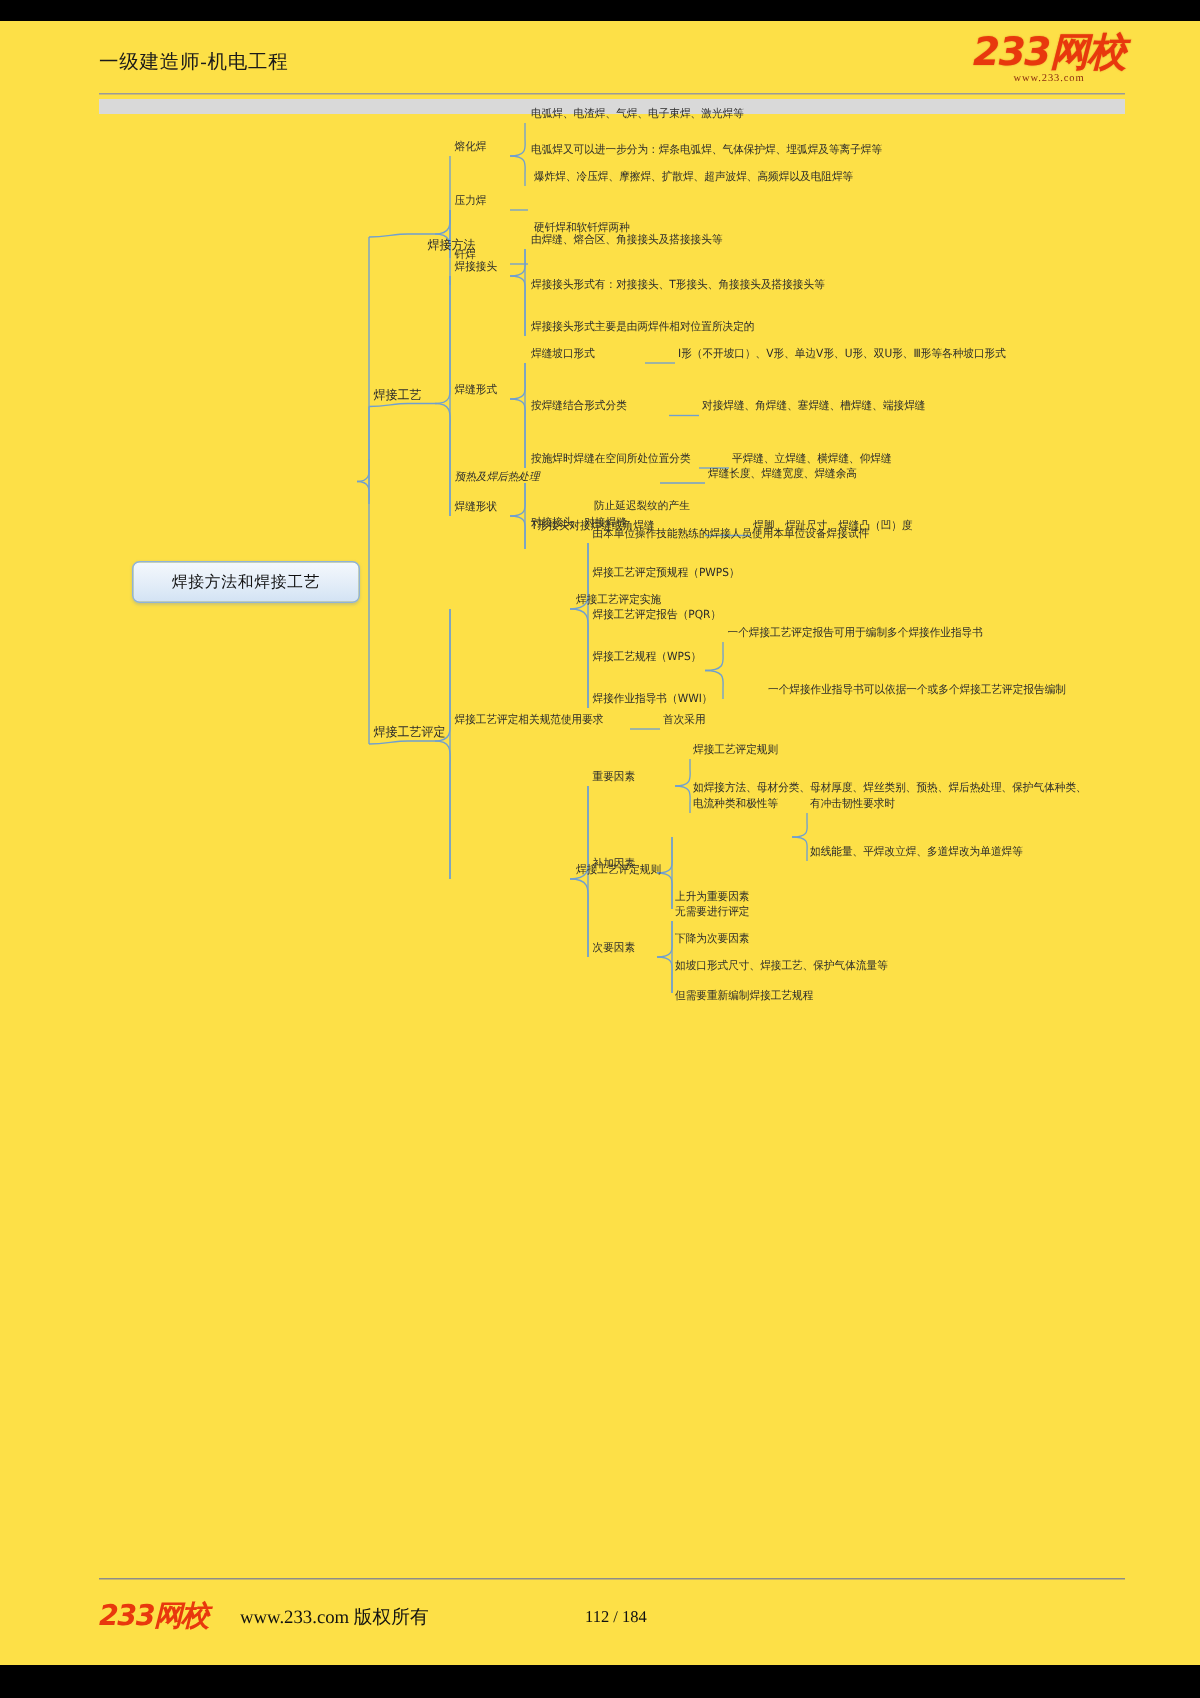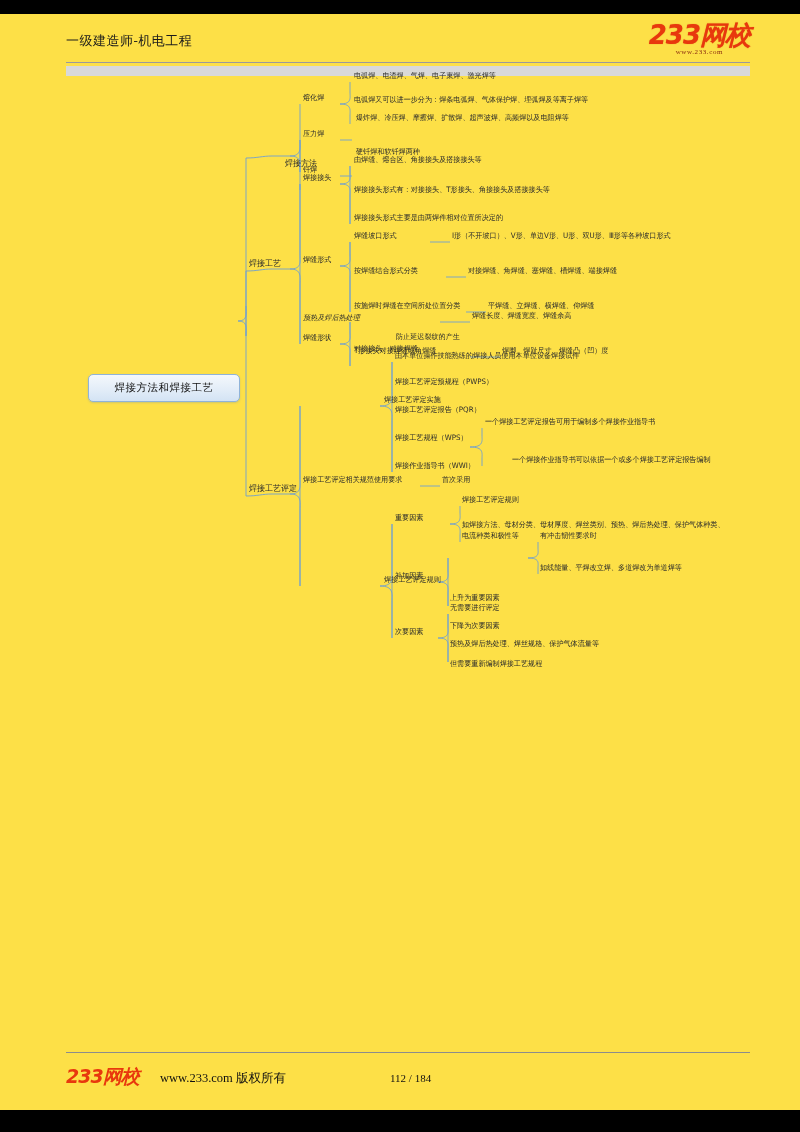--- a/index.html
+++ b/index.html
@@ -342,7 +342,7 @@
 
     <div class="node" style="left:395px; top:561px;">次要因素</div>
     <div class="node" style="left:450px; top:537px;">无需要进行评定</div>
-    <div class="node" style="left:450px; top:573px;">预热及焊后热处理、焊丝规格、保护气体流量等</div>
+    <div class="node" style="left:450px; top:573px;">如坡口形式尺寸、焊接工艺、保护气体流量等</div>
     <div class="node" style="left:450px; top:593px;">但需要重新编制焊接工艺规程</div>
 
     <div class="node" style="left:303px; top:267px; opacity:0;"></div>

